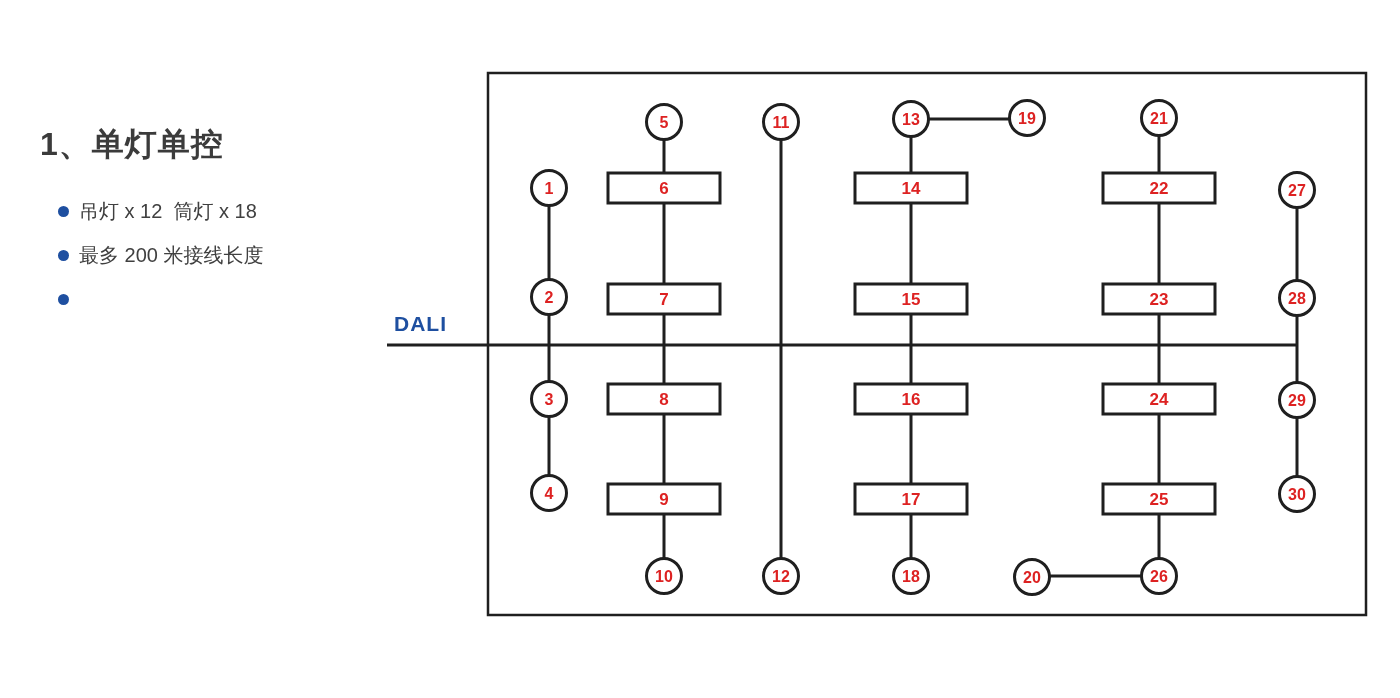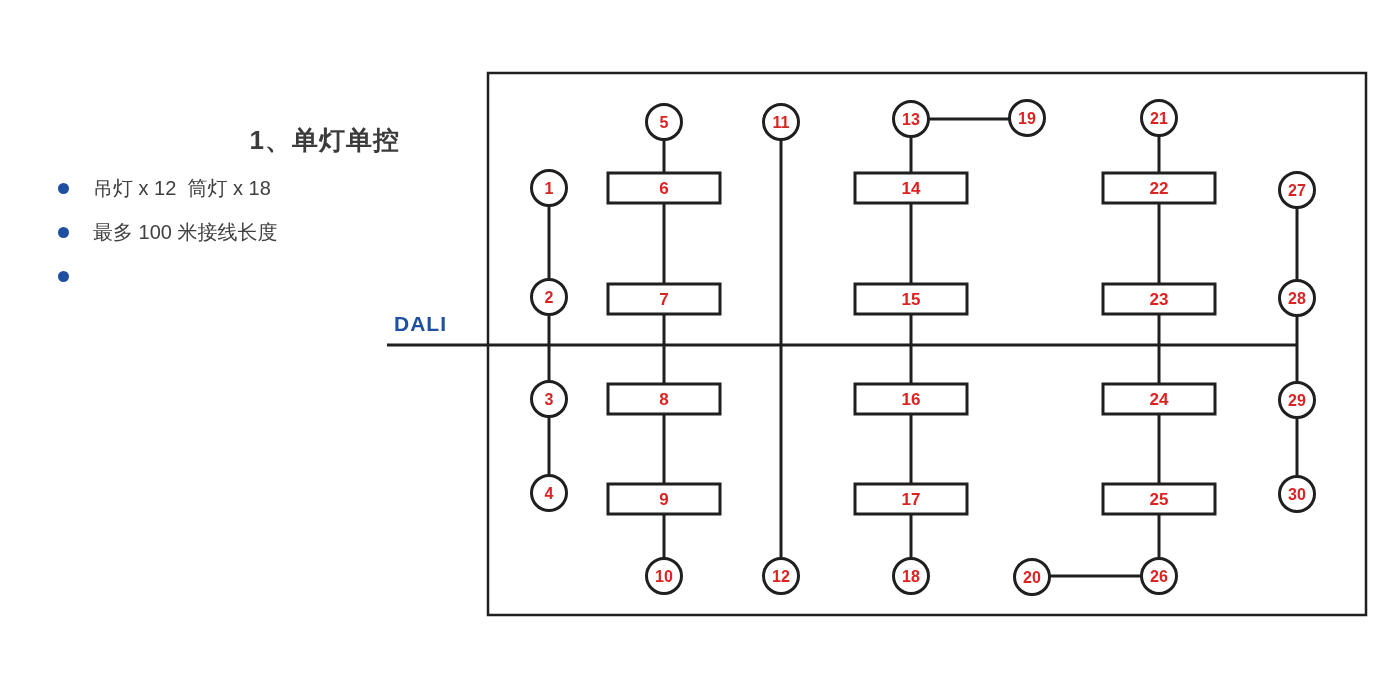--- a/index.html
+++ b/index.html
@@ -31,12 +31,11 @@
     width:360px;
   }
   .info h1{
-    font-size:26px;
+    font-size:32px;
     font-weight:bold;
     color:var(--heading);
     letter-spacing:1px;
-    margin-bottom:20px;
-    text-align:right;
+    margin-bottom:34px;
   }
   .spec-list{
     list-style:none;

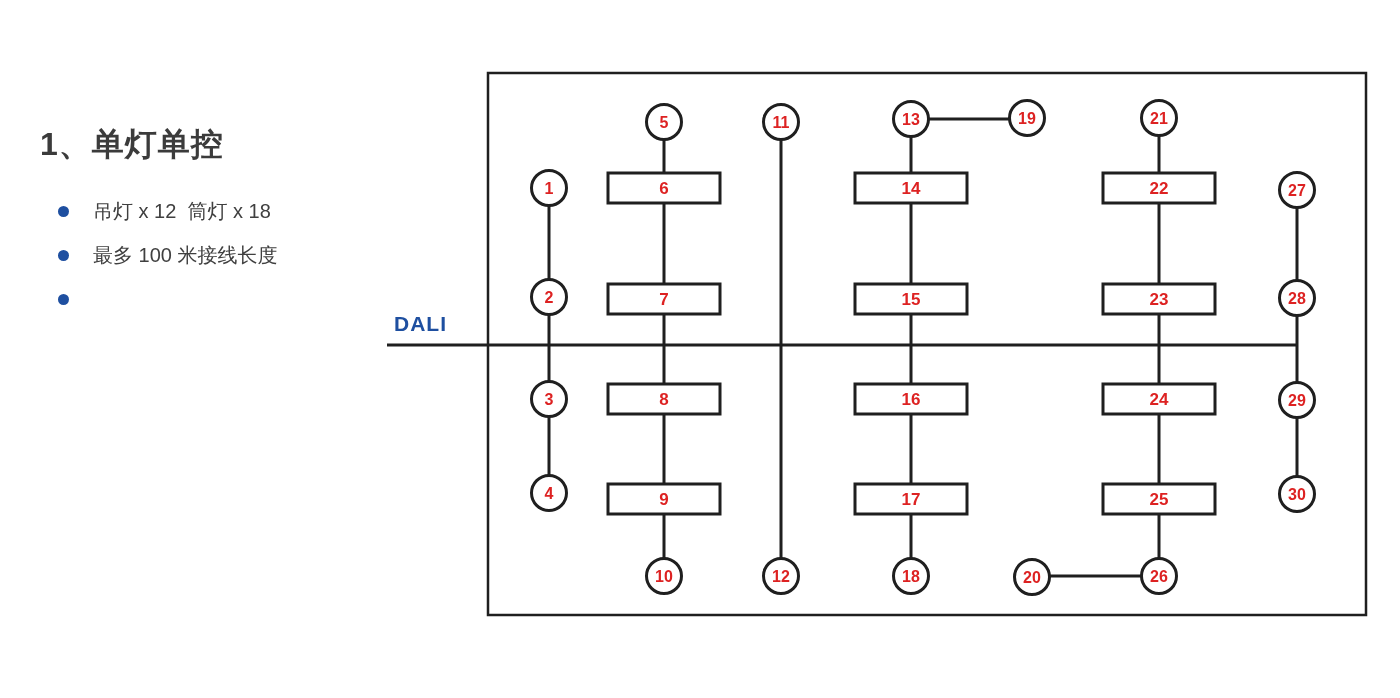--- a/index.html
+++ b/index.html
@@ -44,7 +44,7 @@
   .spec-list li{
     display:flex;
     align-items:center;
-    gap:24px;
+    gap:10px;
     margin-bottom:23px;
     height:21px;
   }

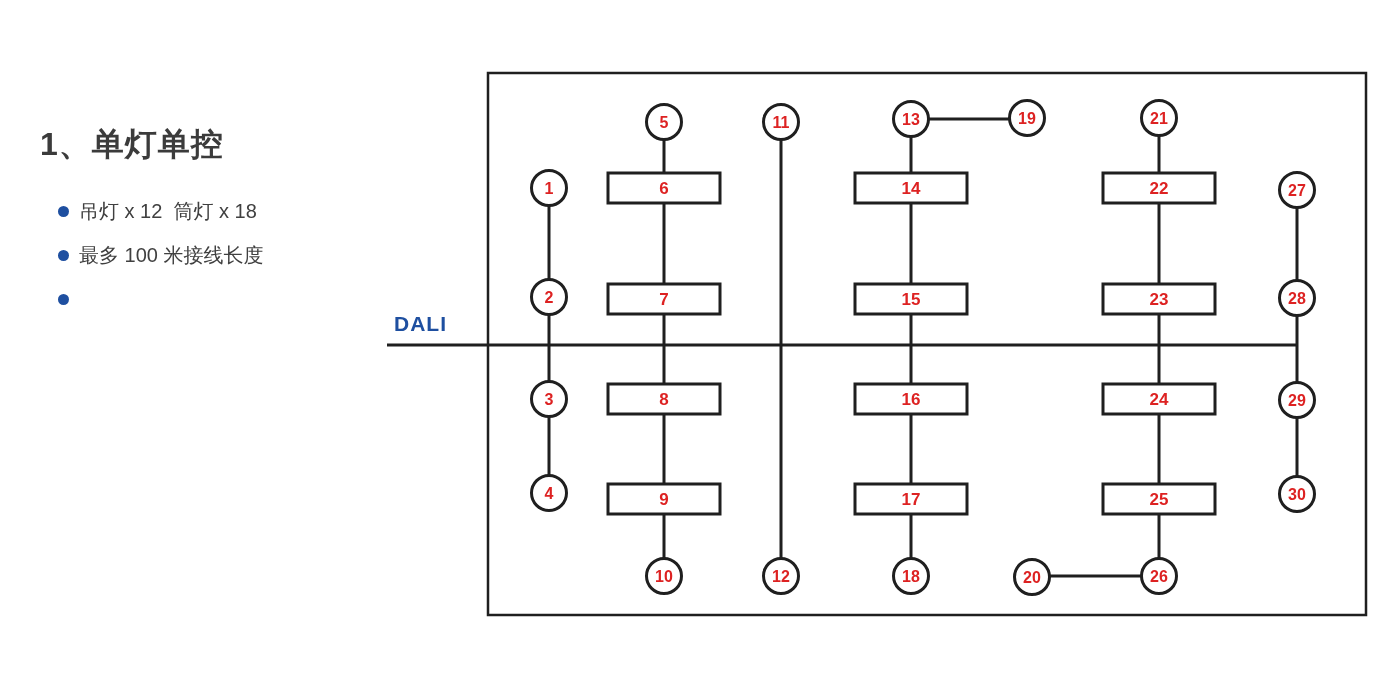--- a/index.html
+++ b/index.html
@@ -217,7 +217,7 @@
       </li>
       <li>
         <span class="dot"></span>
-        <span class="bullet-text">最多 100 米接线长度</span>
+        <span class="bullet-text">最多 200 米接线长度</span>
       </li>
       <li>
         <span class="dot"></span>

